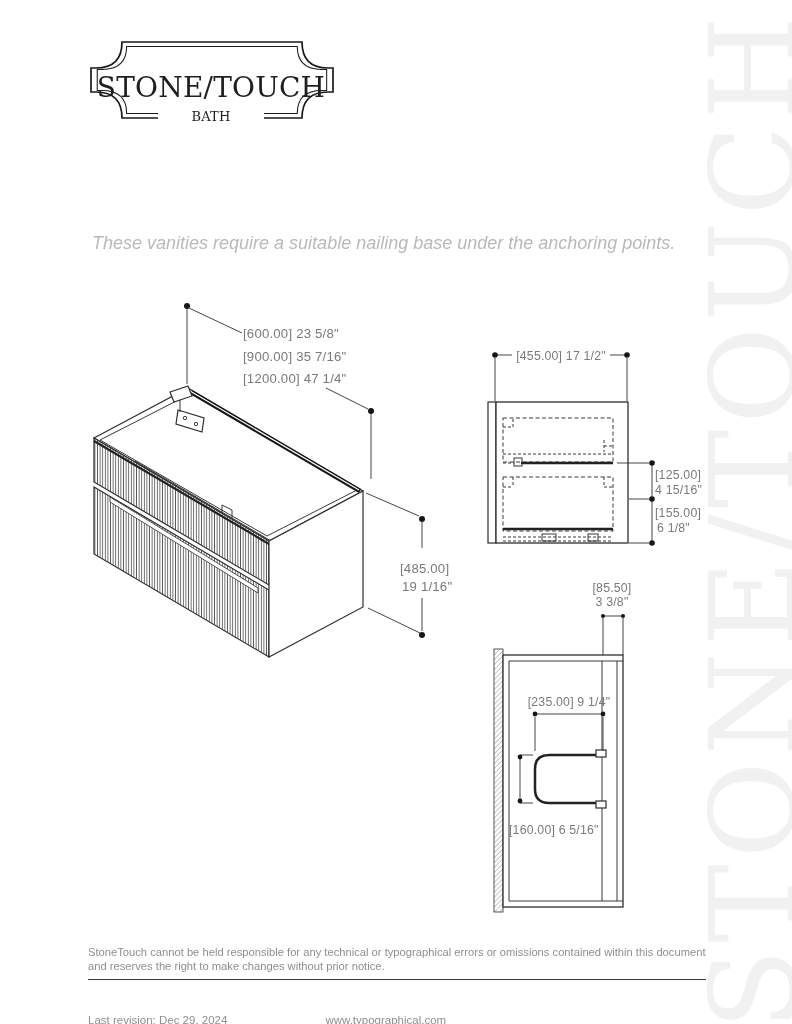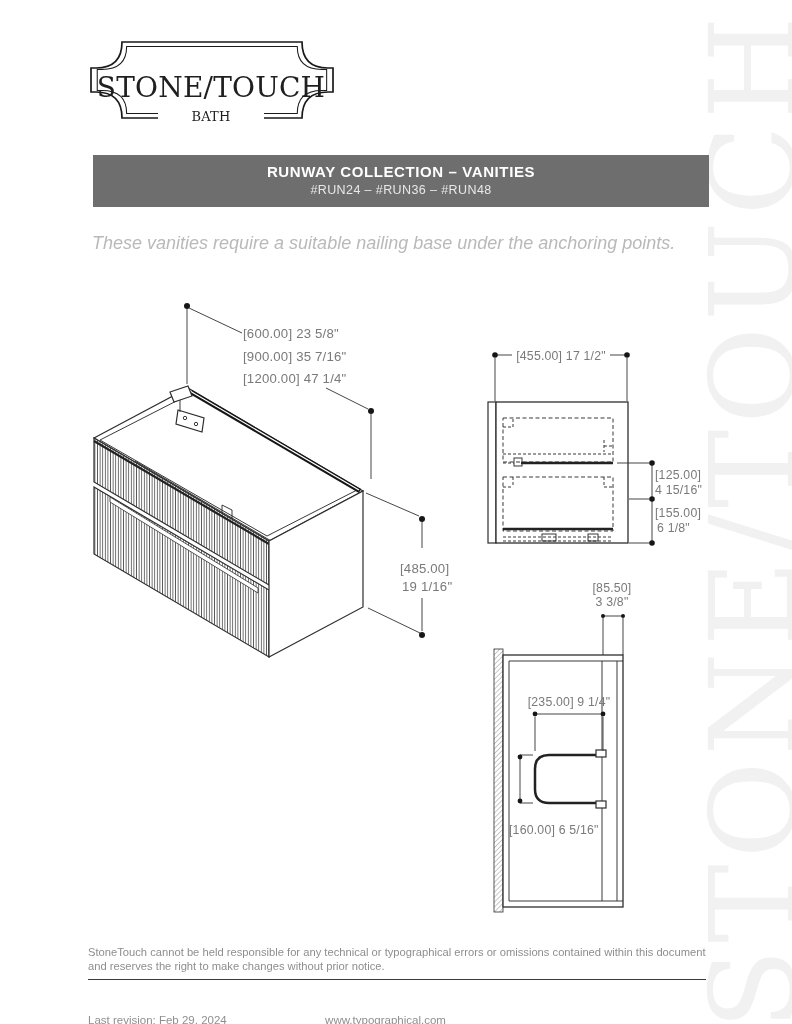--- a/index.html
+++ b/index.html
@@ -172,10 +172,6 @@
   </svg>
 
 
-  <div class="banner">
-    <div class="banner-title">RUNWAY COLLECTION – VANITIES</div>
-    <div class="banner-models">#RUN24 – #RUN36 – #RUN48</div>
-  </div>
 
   <div class="note">
     <div>These vanities require a suitable nailing base under the anchoring points.</div>

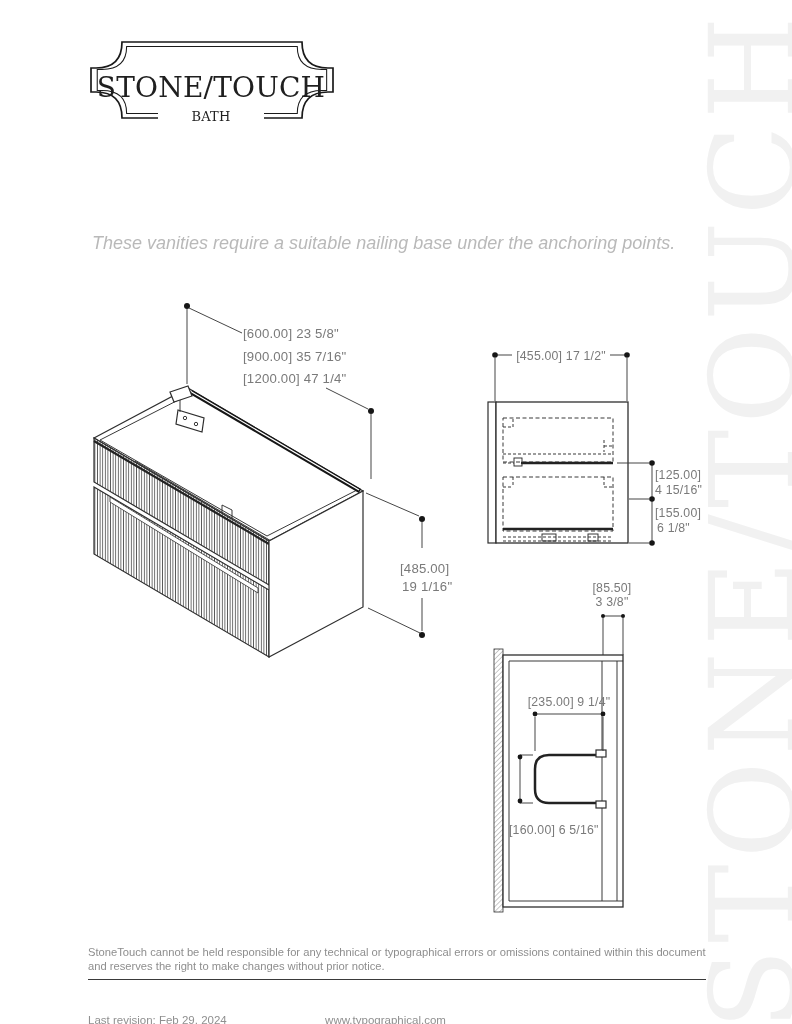--- a/index.html
+++ b/index.html
@@ -181,7 +181,7 @@
   <div class="footer-rule"></div>
 
   <div class="footer-row">
-    <div class="rev">Last revision: Feb 29, 2024</div>
+    <div class="rev">Last revision: Dec 29, 2024</div>
     <div class="site">www.typographical.com</div>
     <div class="dist">
       <span class="dist-by">Distributed by</span>

